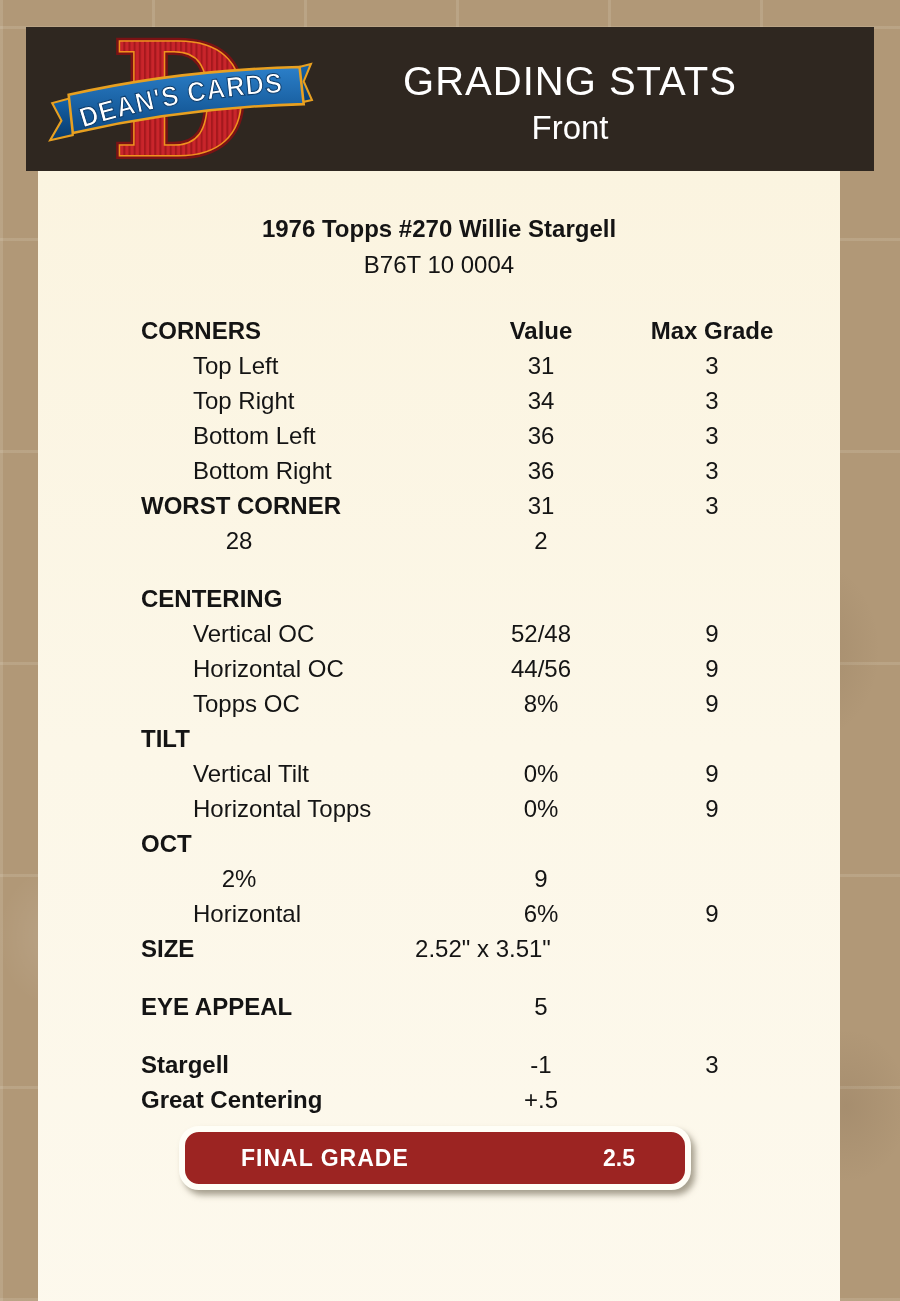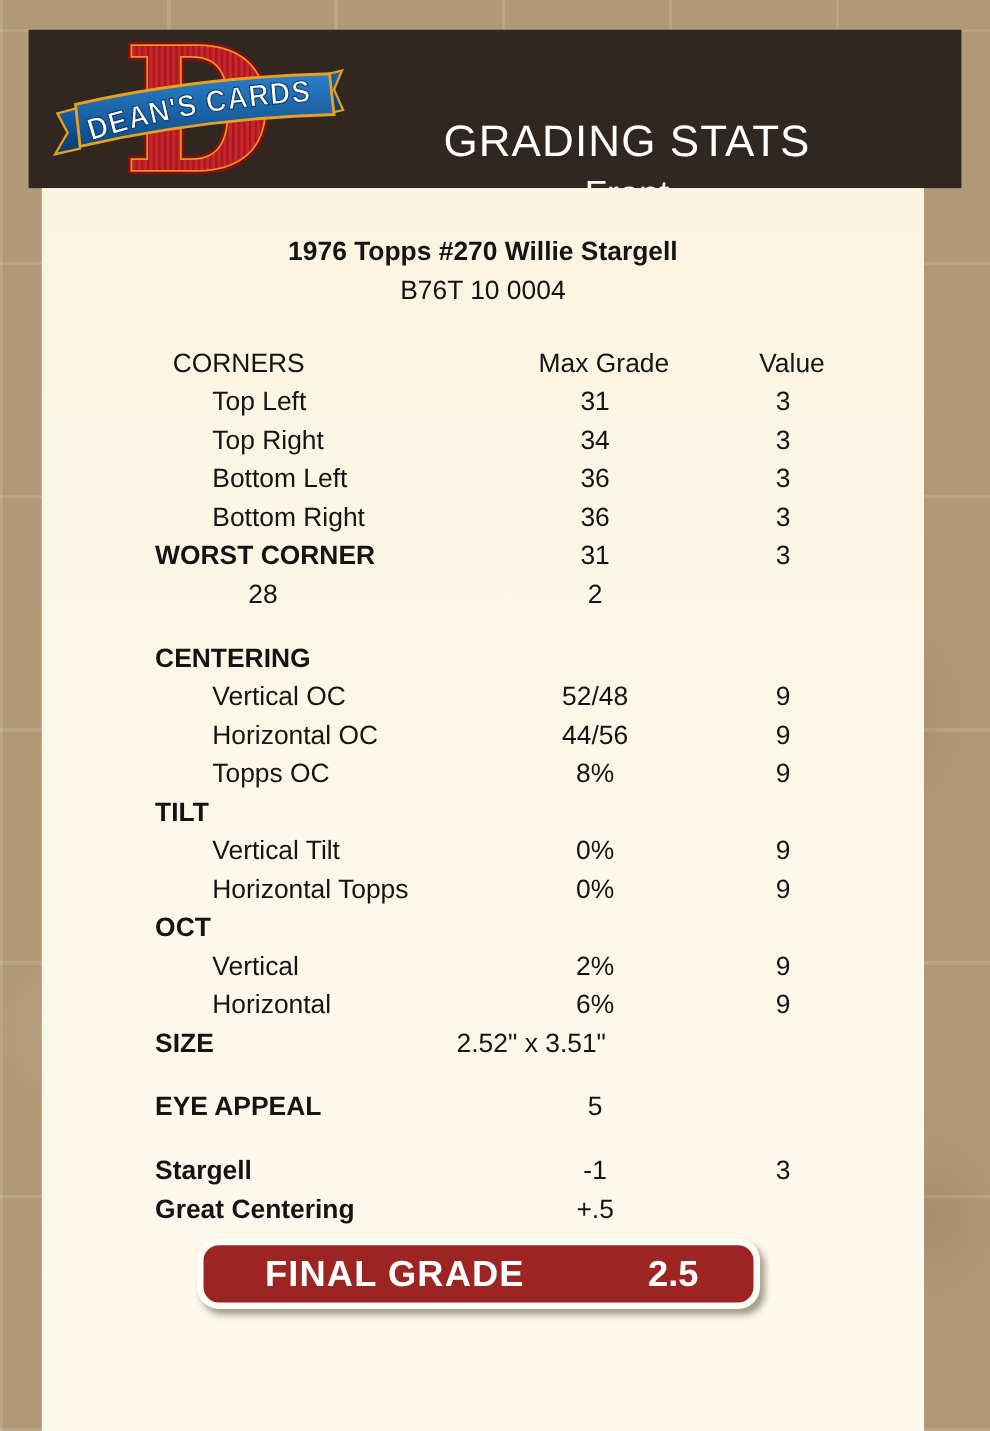--- a/index.html
+++ b/index.html
@@ -29,7 +29,7 @@
   .logo{position:absolute;left:20px;top:6px;}
   .header-titles{
     position:absolute;left:270px;right:30px;top:30px;
-    text-align:center;color:var(--title-color,#fff);margin-top:48px;
+    text-align:center;color:var(--title-color,#fff);
   }
   .header-title{font-size:40px;line-height:48px;letter-spacing:1px;}
   .header-subtitle{font-size:33px;line-height:46px;}

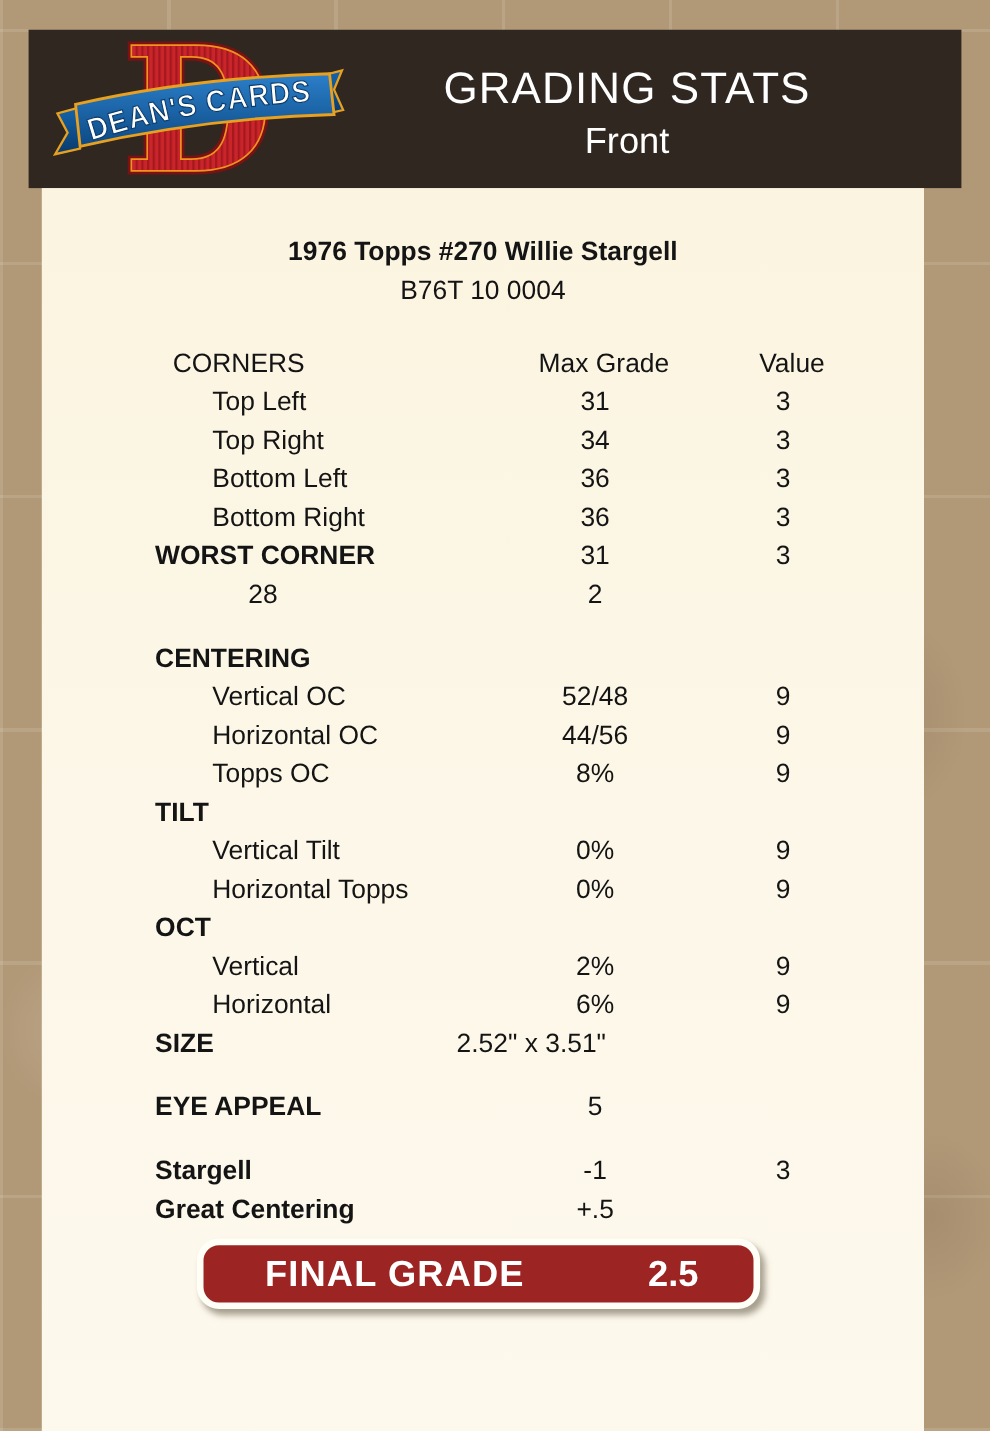--- a/index.html
+++ b/index.html
@@ -47,7 +47,7 @@
   .cell-label{padding-left:103px;text-align:left;}
   .row.indent .cell-label{padding-left:155px;}
   .cell-value,.cell-max{text-align:center;}
-  .row.header .cell{font-weight:normal;margin-left:16px;}
+  .row.header .cell{font-weight:bold;}
   .row.section .cell-label,.row.size .cell-label{font-weight:bold;}
   .row.size .cell-value{transform:translateX(-58px);}
   .final-grade-bar{

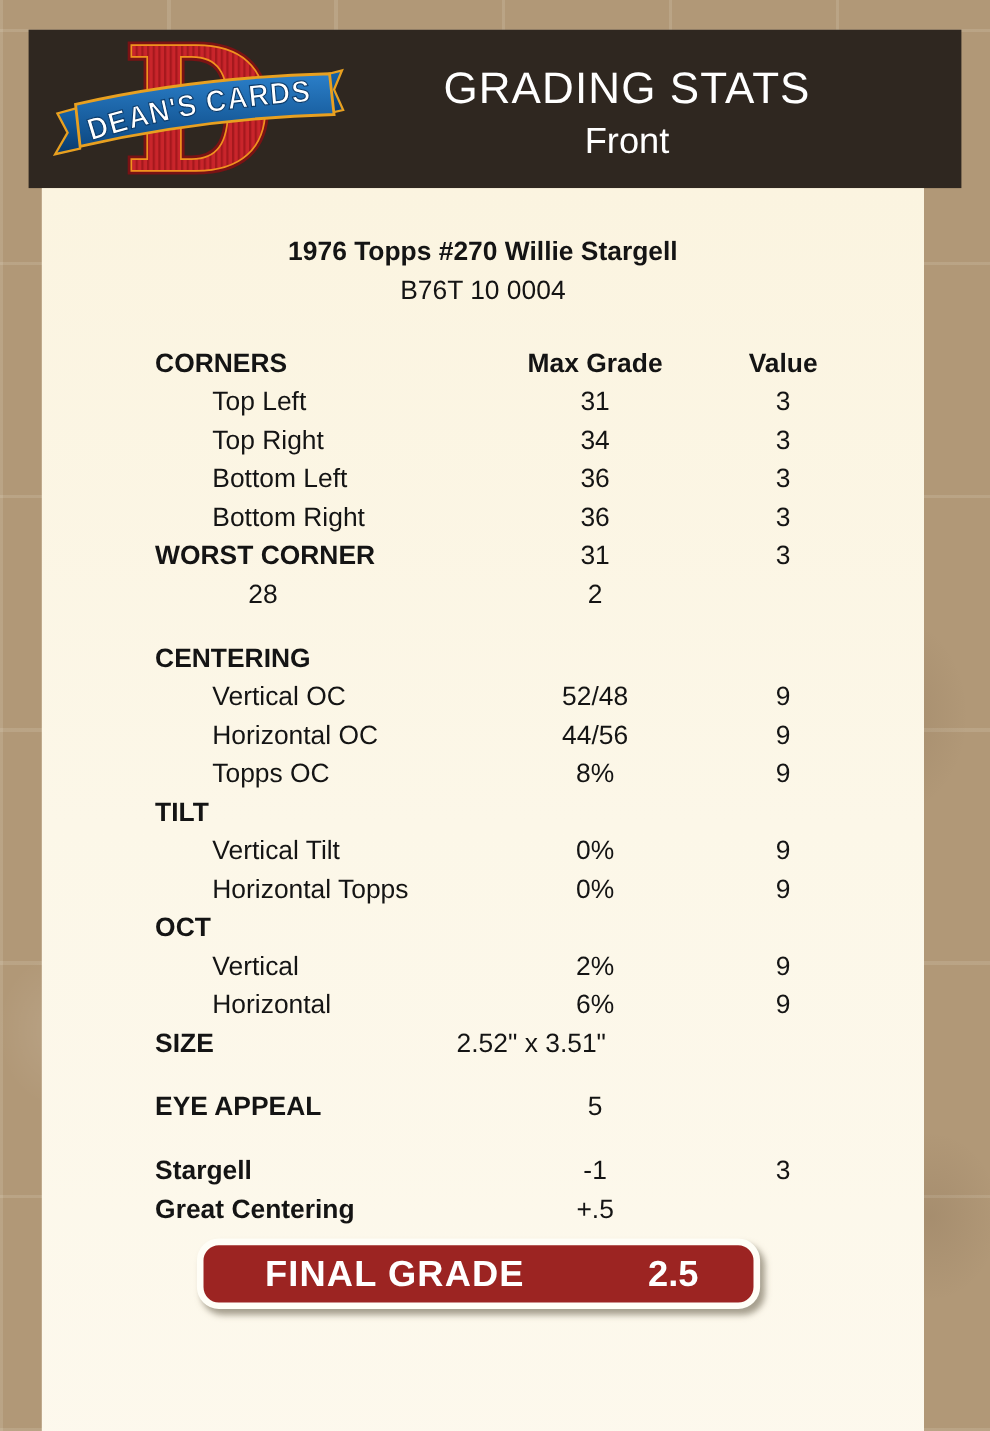--- a/index.html
+++ b/index.html
@@ -111,8 +111,8 @@
   <div class="grade-table">
       <div class="row header">
         <div class="cell cell-label">CORNERS</div>
+        <div class="cell cell-value">Value</div>
         <div class="cell cell-max">Max Grade</div>
-        <div class="cell cell-value">Value</div>
       </div>
       <div class="row indent">
         <div class="cell cell-label">Top Left</div>

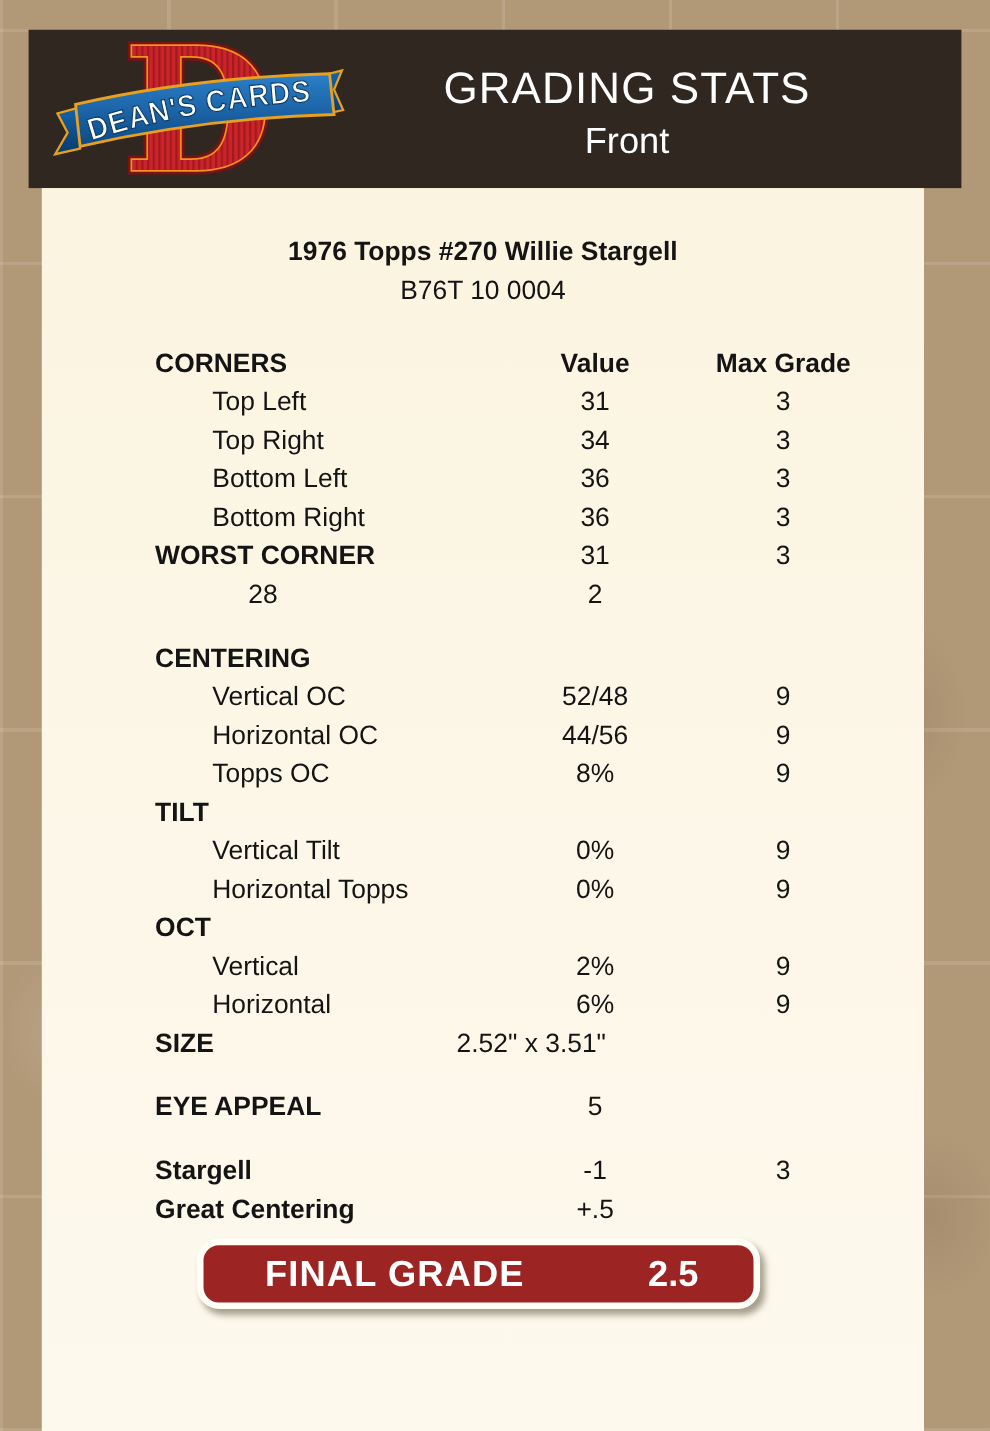--- a/index.html
+++ b/index.html
@@ -184,7 +184,6 @@
         <div class="cell cell-max"></div>
       </div>
       <div class="row indent">
-        <div class="cell cell-label">Vertical</div>
         <div class="cell cell-value">2%</div>
         <div class="cell cell-max">9</div>
       </div>

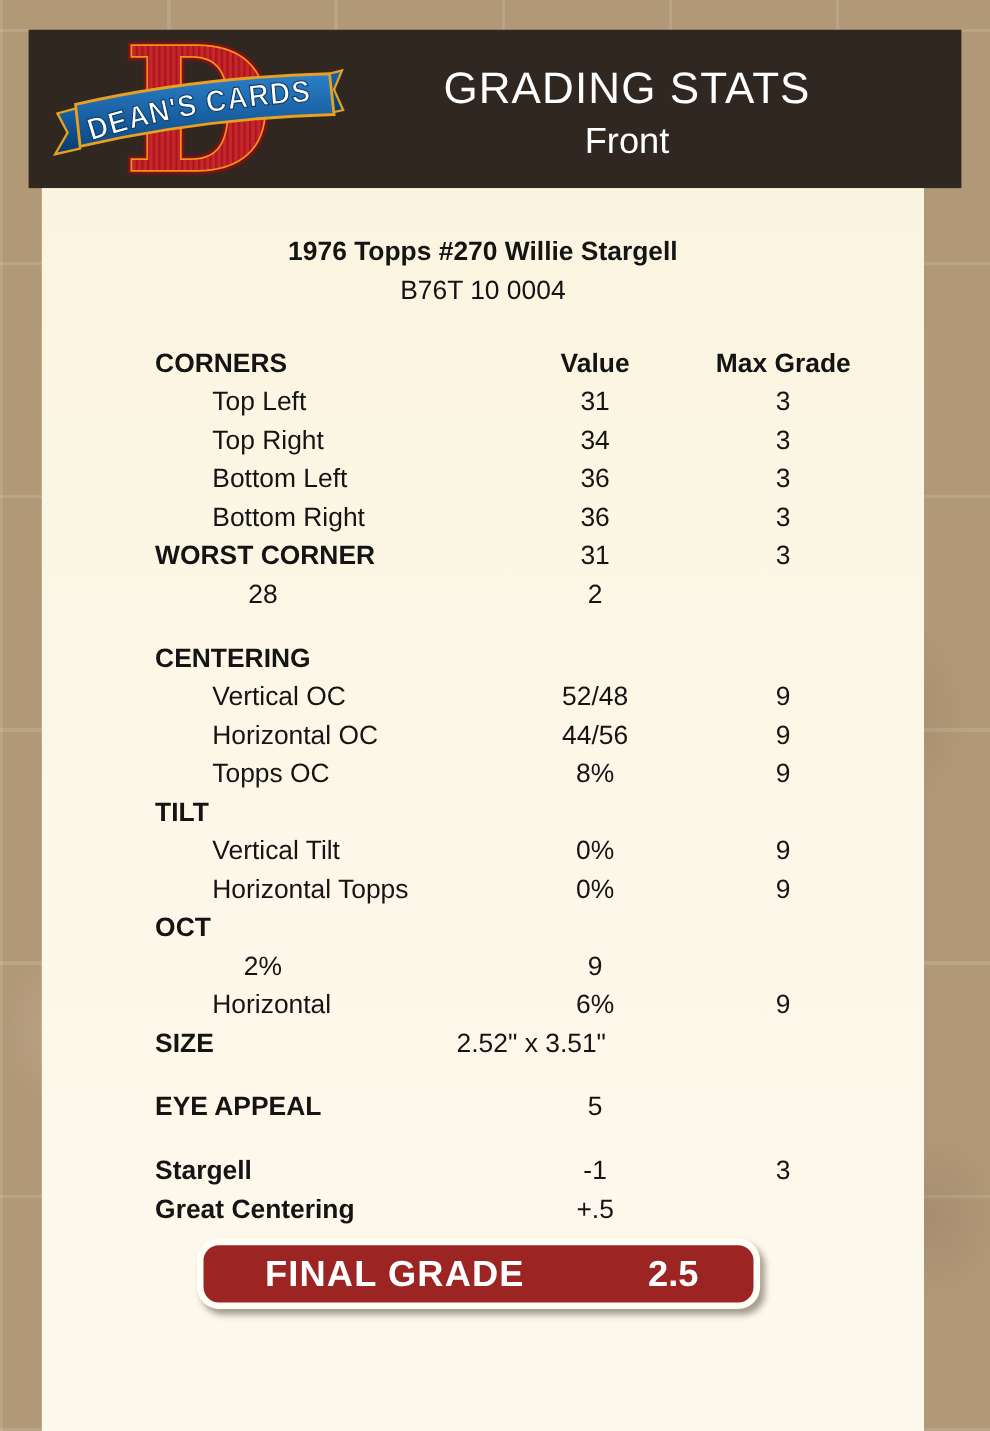--- a/index.html
+++ b/index.html
@@ -56,7 +56,7 @@
     background:var(--accent-red,#9c2422);
     box-shadow:4px 5px 6px rgba(95,85,65,.55);
     display:flex;align-items:center;justify-content:space-between;
-    color:#fff;font-weight:bold;font-size:33px;line-height:52px;
+    color:#fff;font-weight:bold;font-size:23px;line-height:52px;
     cursor:default;
   }
   .final-grade-label{padding-left:56px;letter-spacing:1px;}

